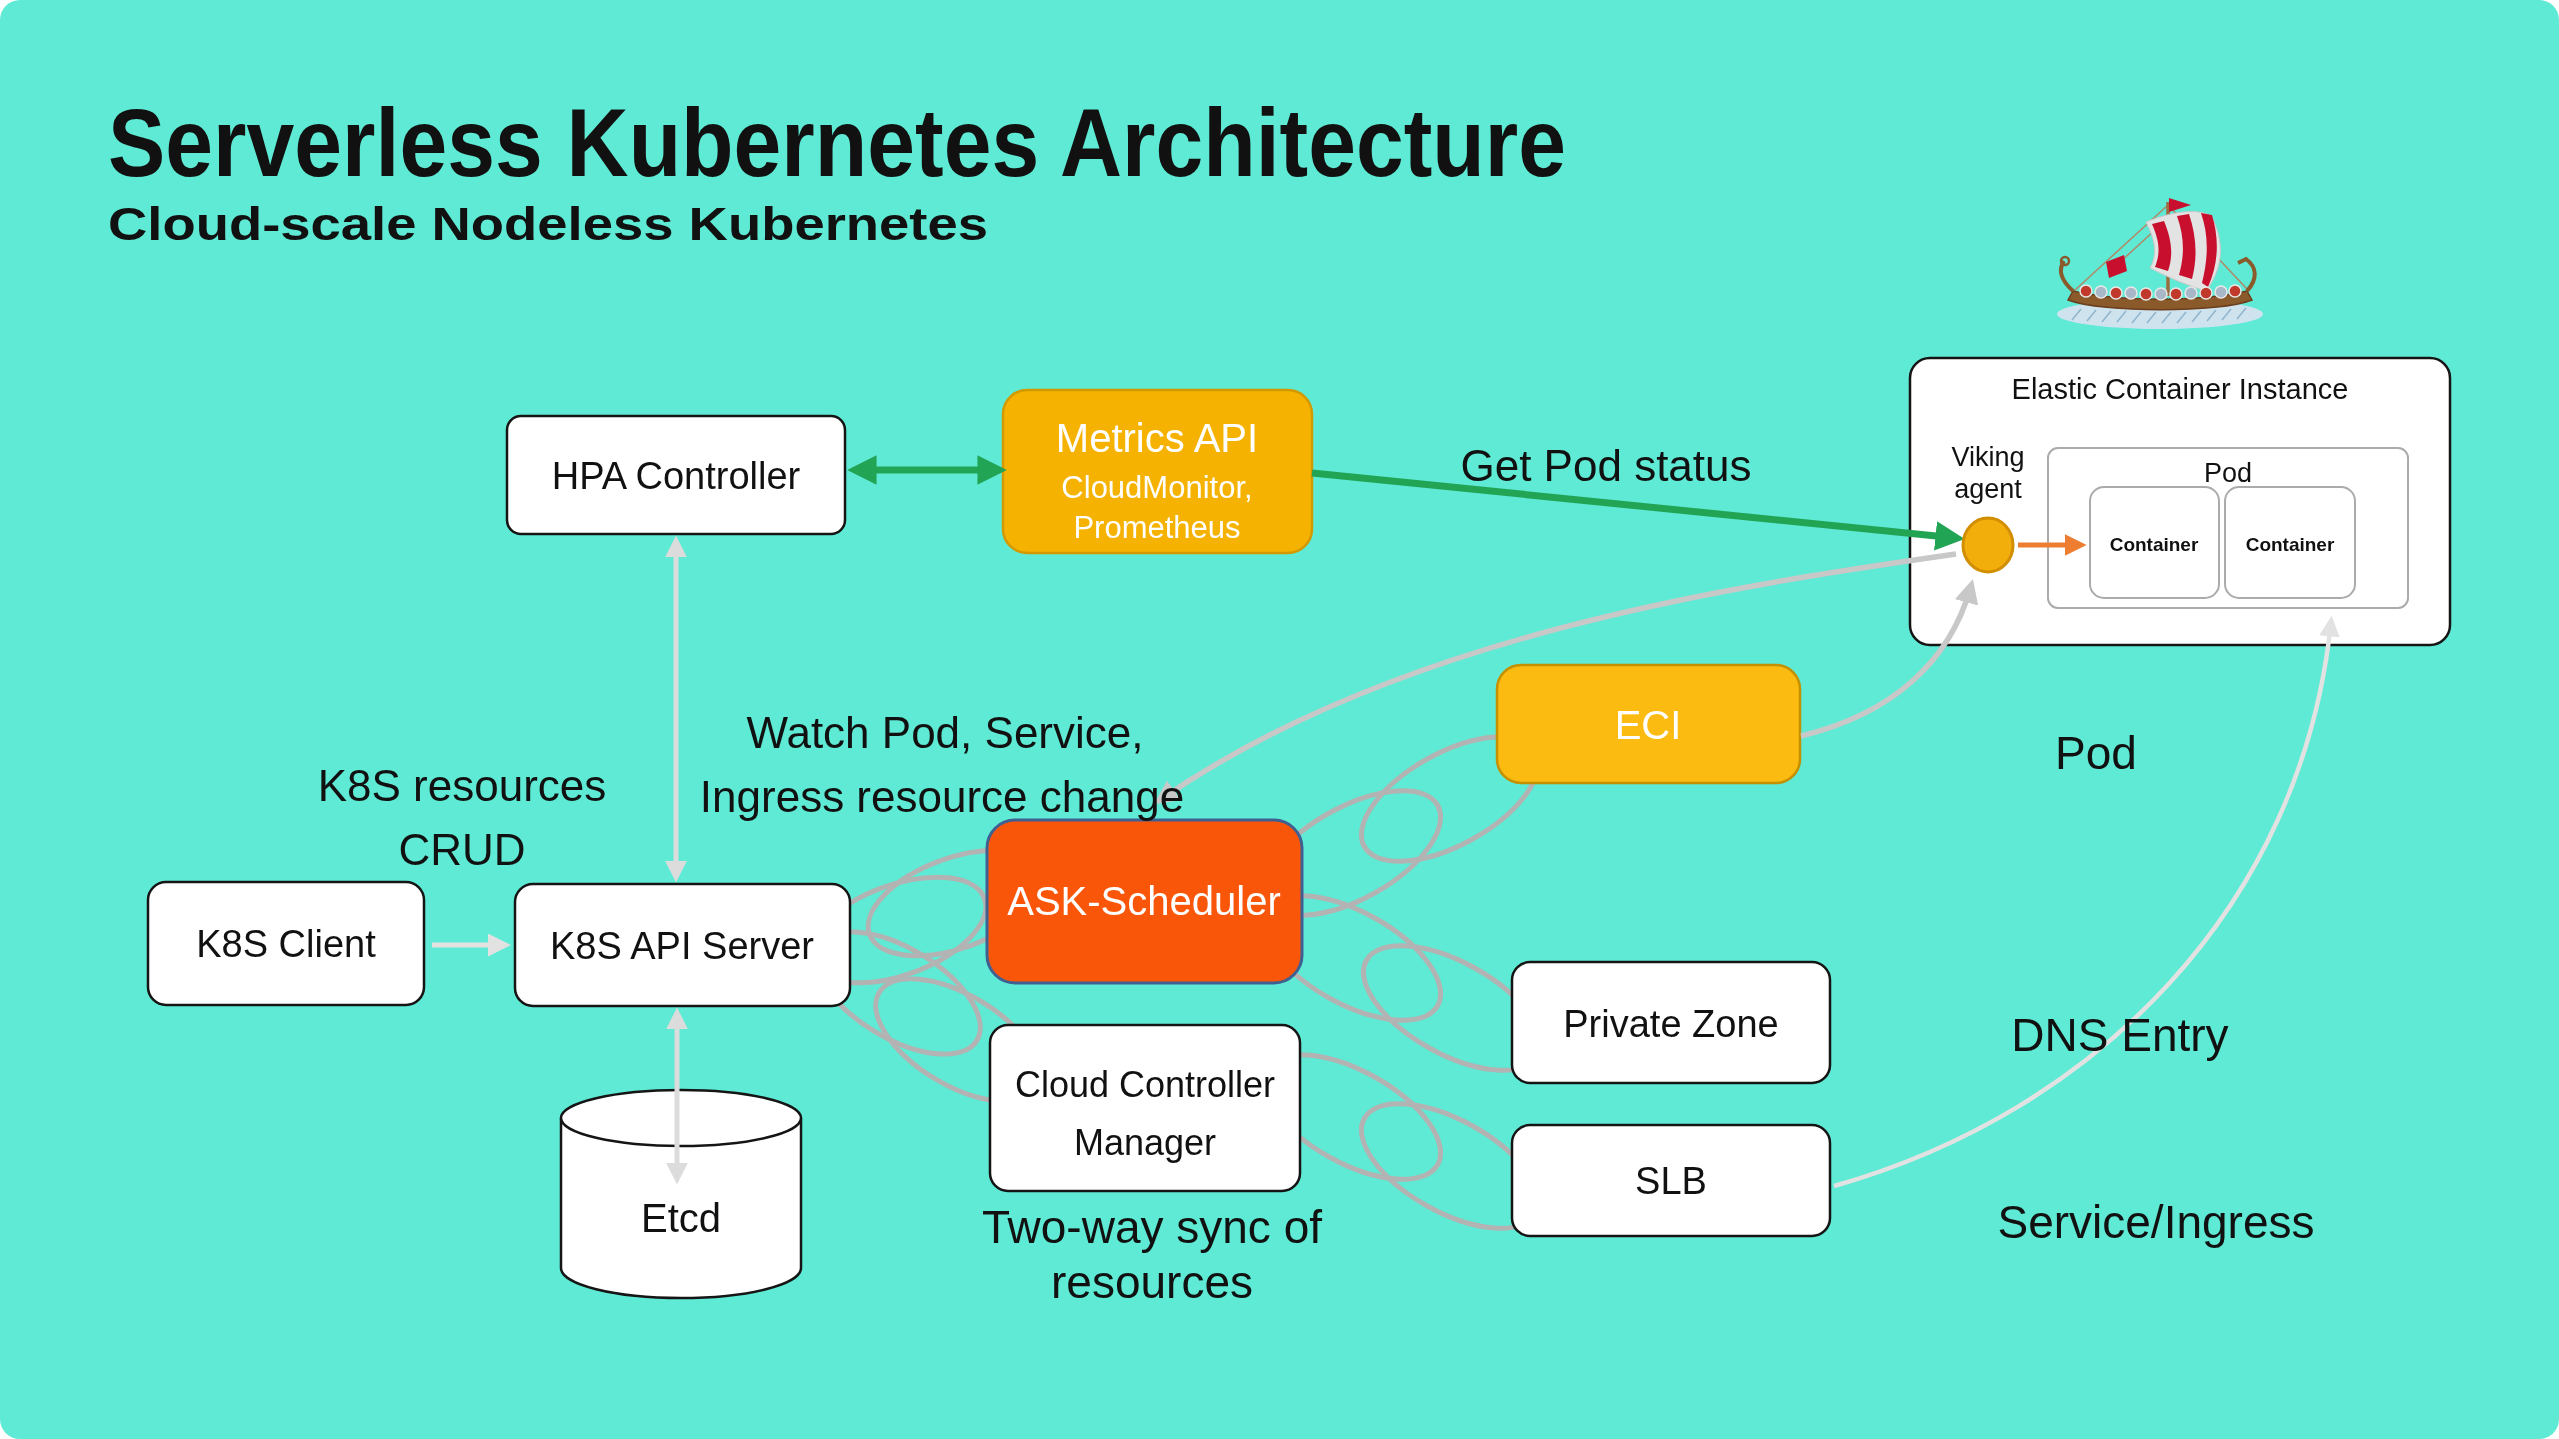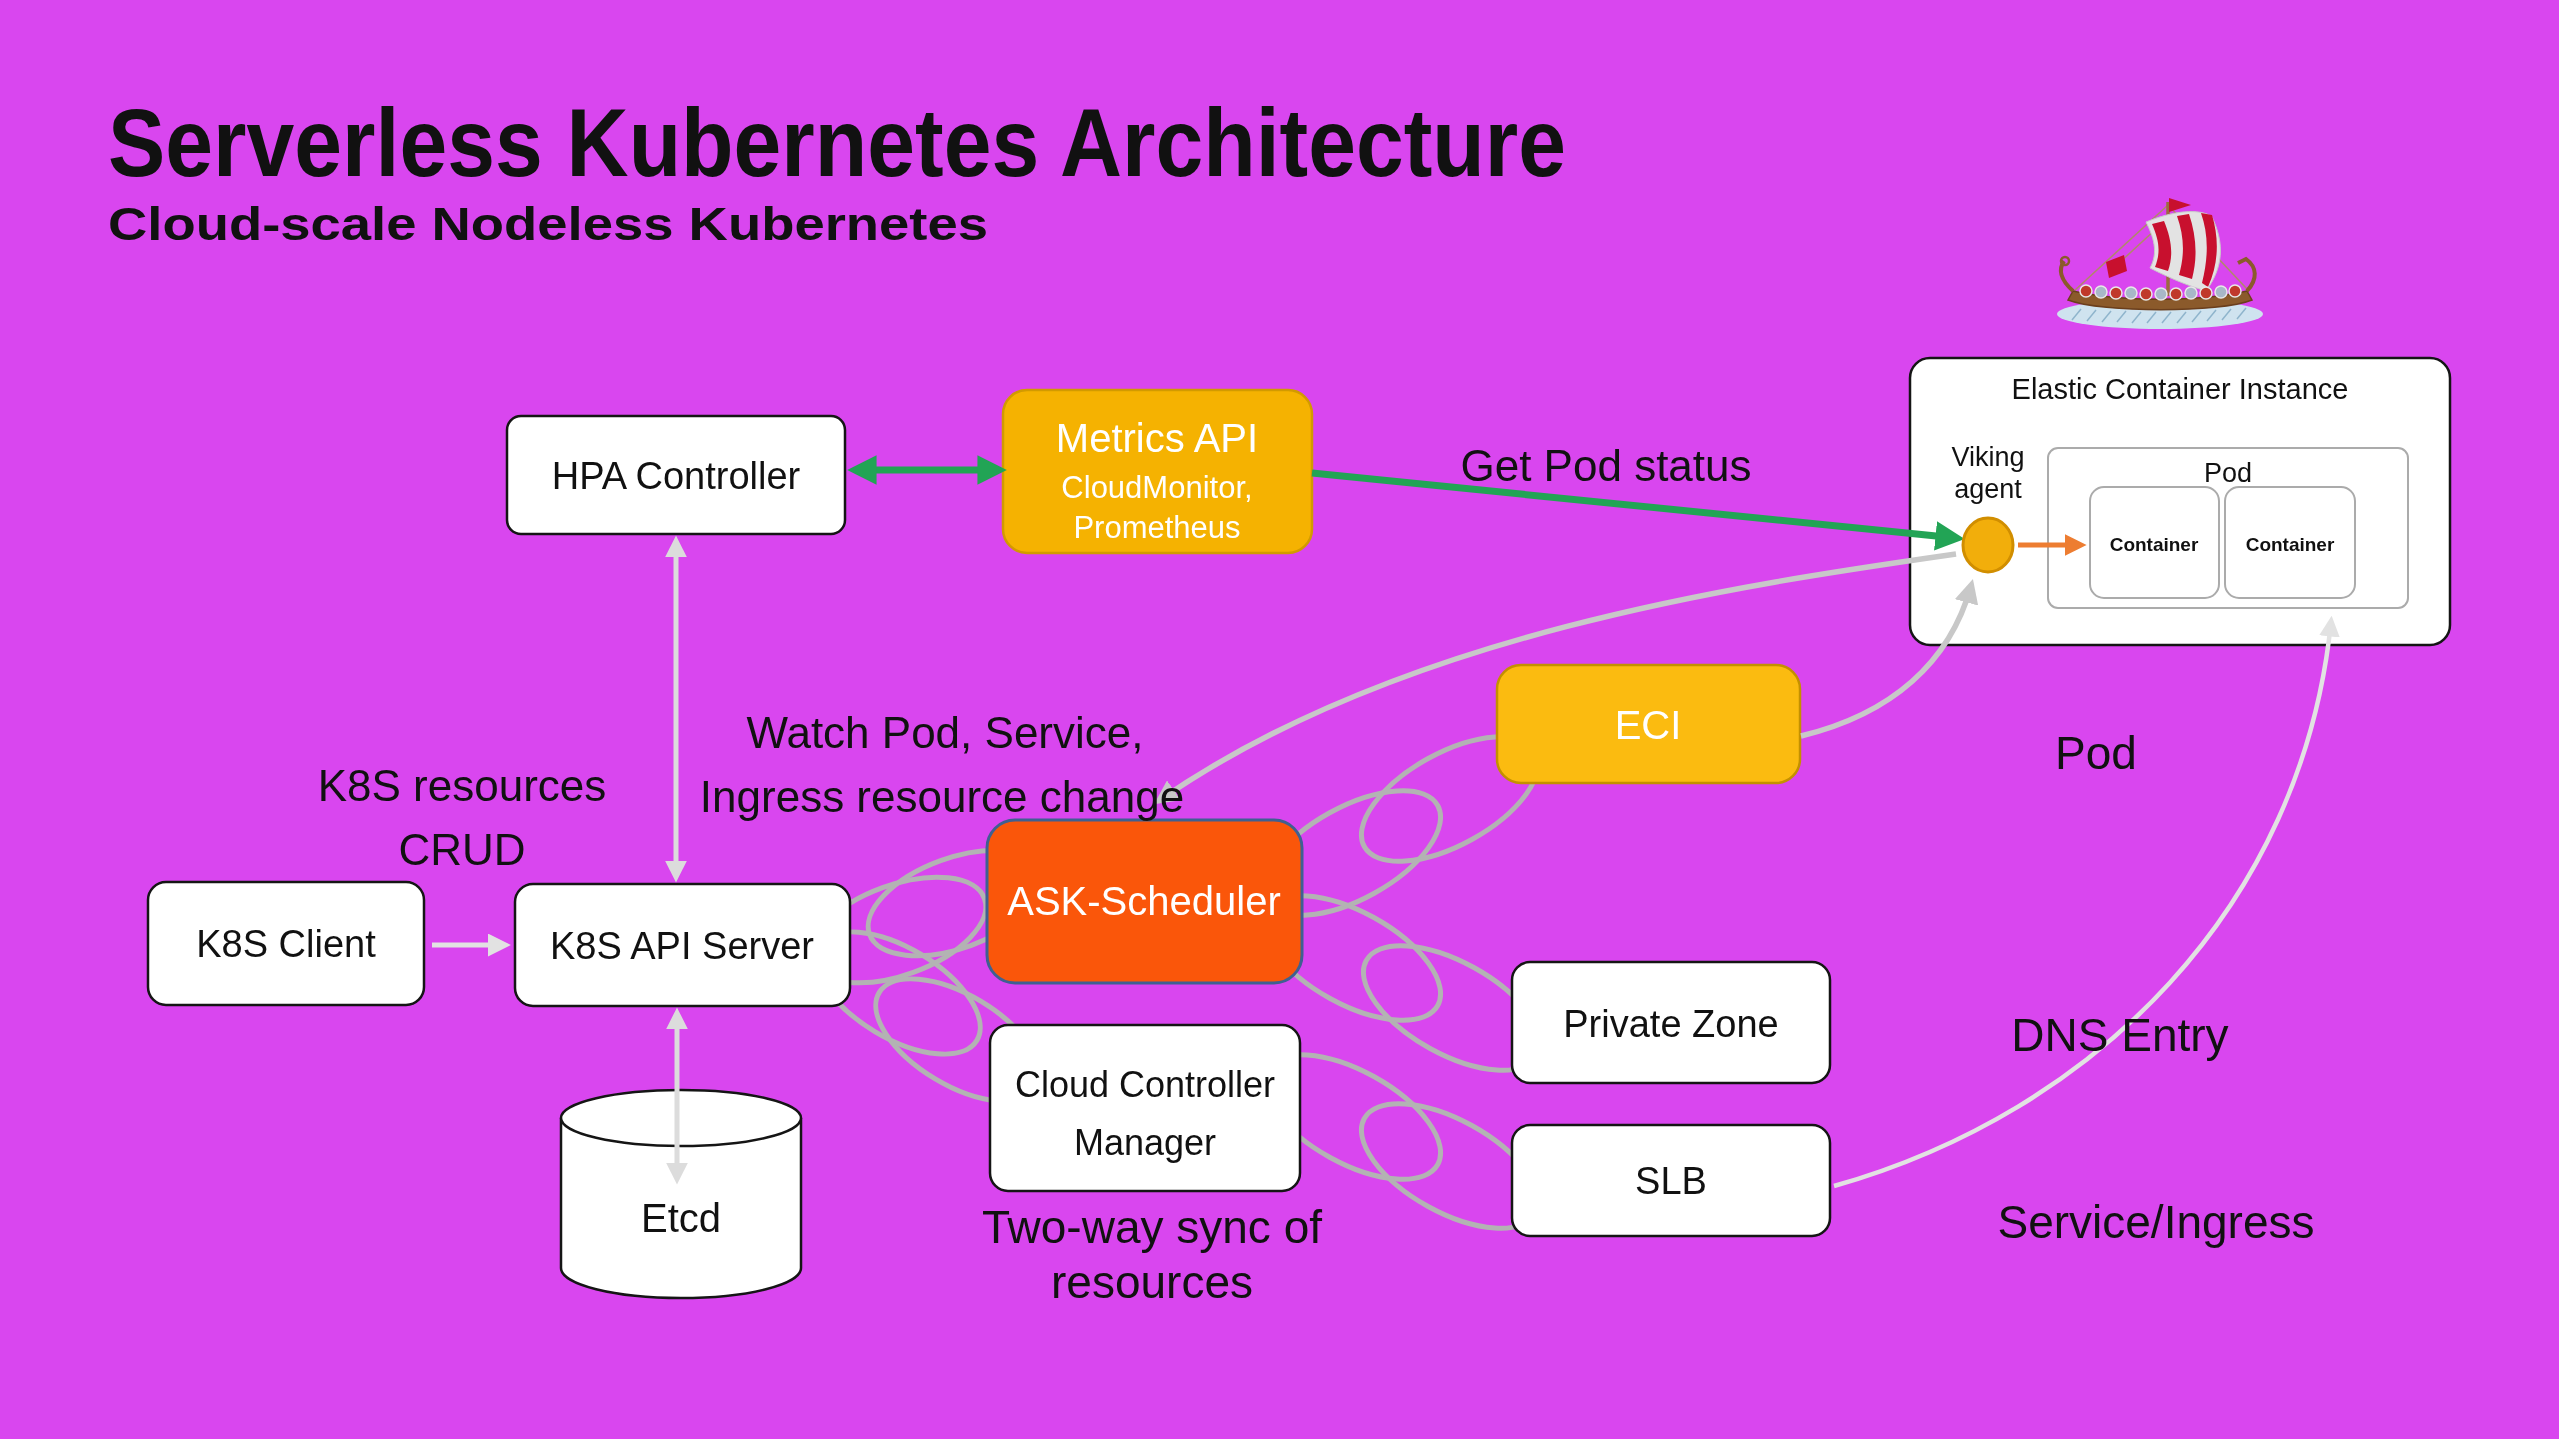--- a/index.html
+++ b/index.html
@@ -3,8 +3,8 @@
 <meta charset="utf-8">
 <style>
   html,body{margin:0;padding:0;background:#ffffff;}
-  .stage{position:relative;width:2559px;height:1439px;background:#d946ef;overflow:hidden;
-         font-family:"Liberation Sans",sans-serif;}
+  .stage{position:relative;width:2559px;height:1439px;background:#5eead4;overflow:hidden;
+         font-family:"Liberation Sans",sans-serif;border-radius:20px;}
   svg text{font-family:"Liberation Sans",sans-serif;fill:#111;}
   .t-title{font-weight:bold;font-size:96px;}
   .t-sub{font-weight:bold;font-size:46px;}

